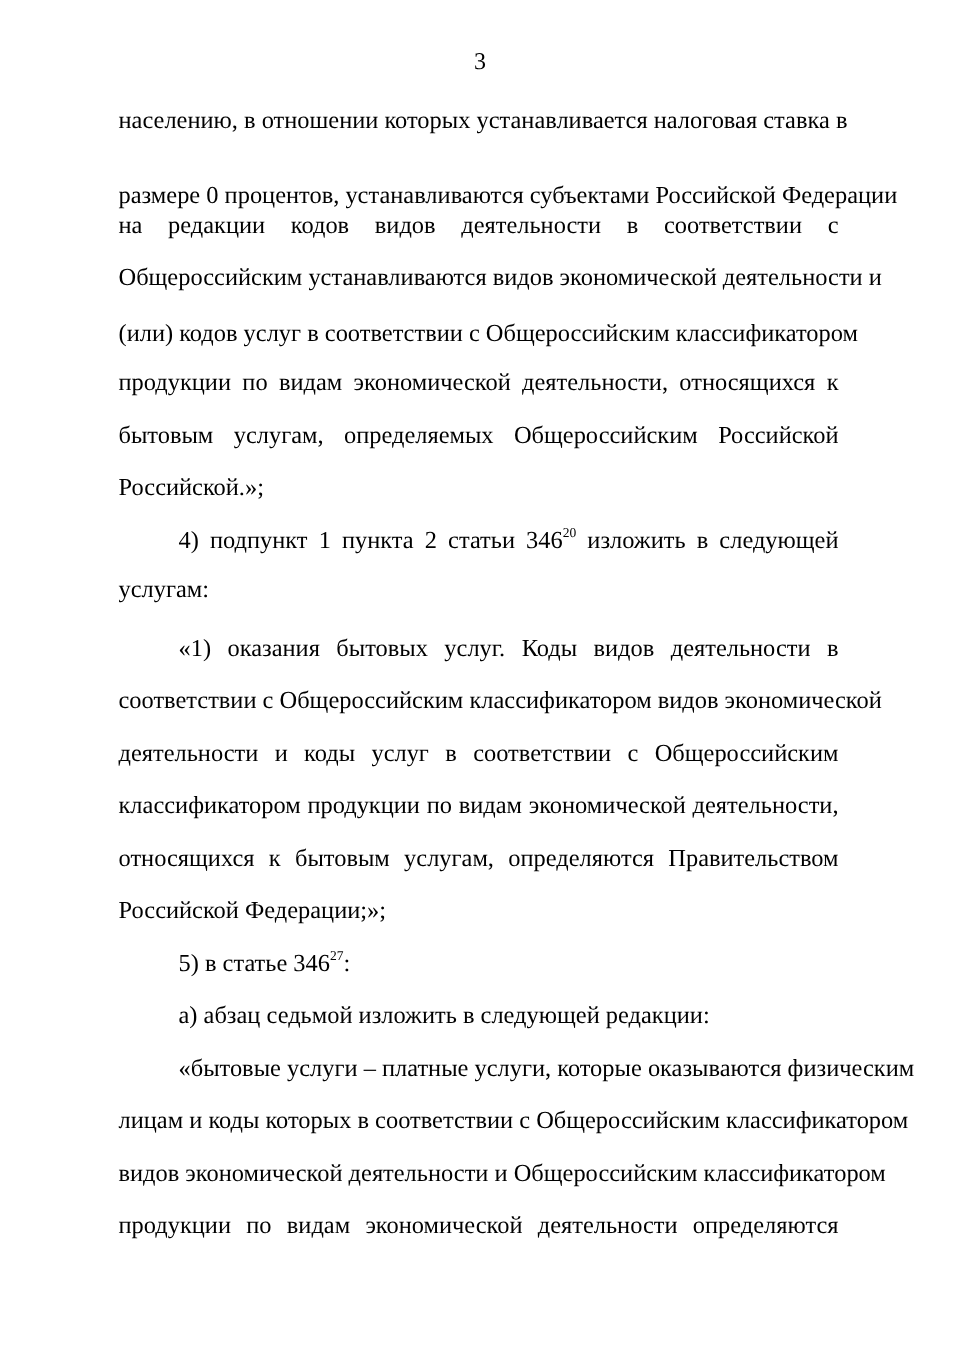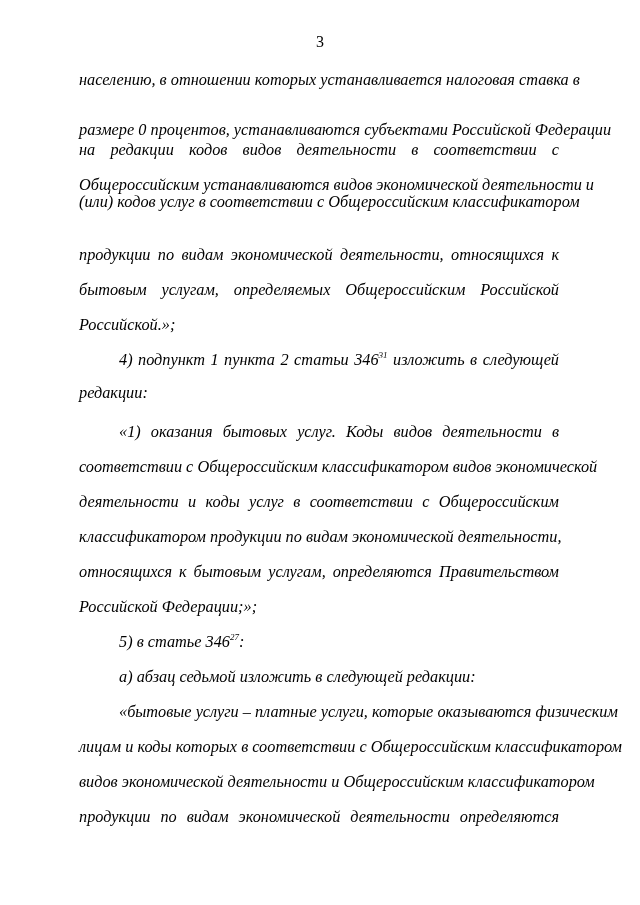--- a/index.html
+++ b/index.html
@@ -7,7 +7,7 @@
          font-family: "Liberation Serif", "DejaVu Serif", serif; color: #000; }
   .page-num { position: absolute; top: 33px; left: 0; width: 640px; text-align: center; font-size: 16px; }
   .line { position: absolute; left: 79px; width: 480px; font-size: 16.3px; line-height: 20px;
-          white-space: nowrap; text-align: justify; text-align-last: justify; font-style: italic; }
+          white-space: nowrap; text-align: justify; text-align-last: justify; }
   .line.last { text-align-last: left; }
   .line.ind { left: 119px; width: 440px; }
   sup { font-size: 9px; vertical-align: 7px; line-height: 0; }

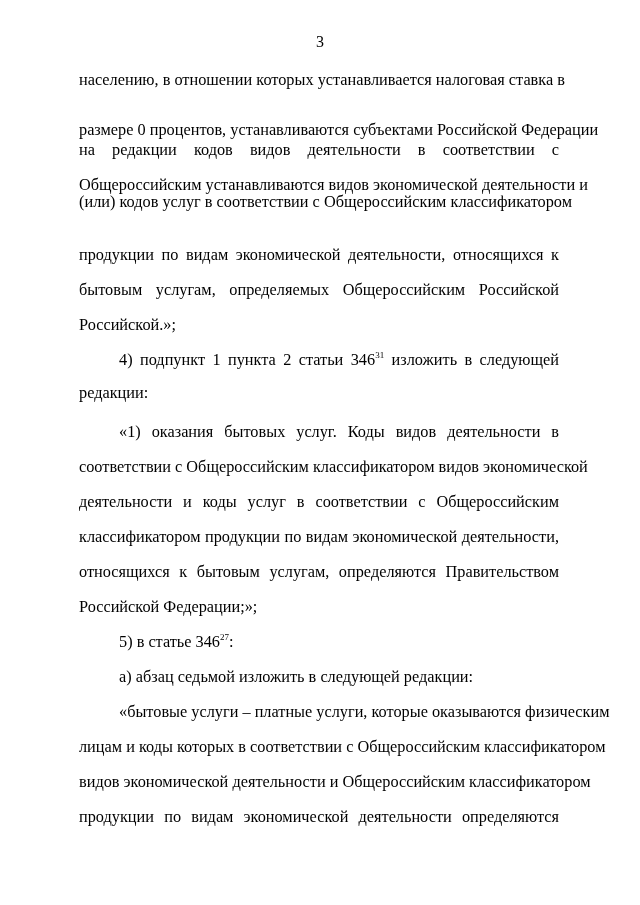--- a/index.html
+++ b/index.html
@@ -22,7 +22,7 @@
   <div class="line" style="top:120px">размере 0 процентов, устанавливаются субъектами Российской Федерации</div>
   <div class="line" style="top:140px">на редакции кодов видов деятельности в соответствии с</div>
   <div class="line" style="top:175px">Общероссийским устанавливаются видов экономической деятельности и</div>
-  <div class="line" style="top:192px">(или) кодов услуг в соответствии с Общероссийским классификатором</div>
+  <div class="line" style="top:212px">(или) кодов услуг в соответствии с Общероссийским классификатором</div>
   <div class="line" style="top:245px">продукции по видам экономической деятельности, относящихся к</div>
   <div class="line" style="top:280px">бытовым услугам, определяемых Общероссийским Российской</div>
   <div class="line last" style="top:315px">Российской.»;</div>

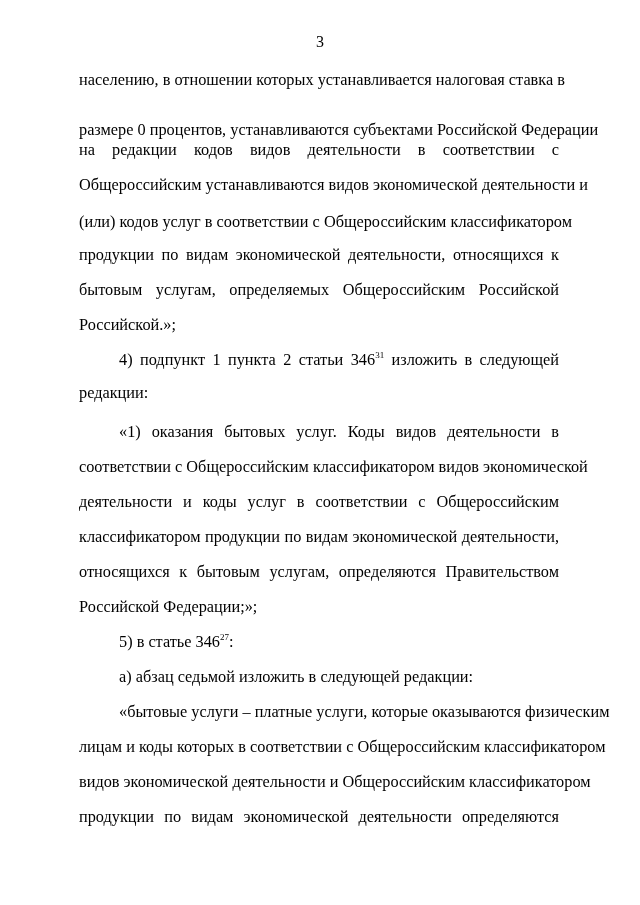--- a/index.html
+++ b/index.html
@@ -27,7 +27,7 @@
   <div class="line" style="top:280px">бытовым услугам, определяемых Общероссийским Российской</div>
   <div class="line last" style="top:315px">Российской.»;</div>
 
-  <div class="line ind" style="top:350px"><span>4) подпункт 1 пункта 2 статьи 346</span><sup>31</sup><span> изложить в следующей</span></div>
+  <div class="line ind" style="top:350px"><span>4) подпункт 1 пункта 2 статьи 346</span><sup>20</sup><span> изложить в следующей</span></div>
   <div class="line last" style="top:383px">редакции:</div>
 
   <div class="line ind" style="top:422px">«1) оказания бытовых услуг. Коды видов деятельности в</div>

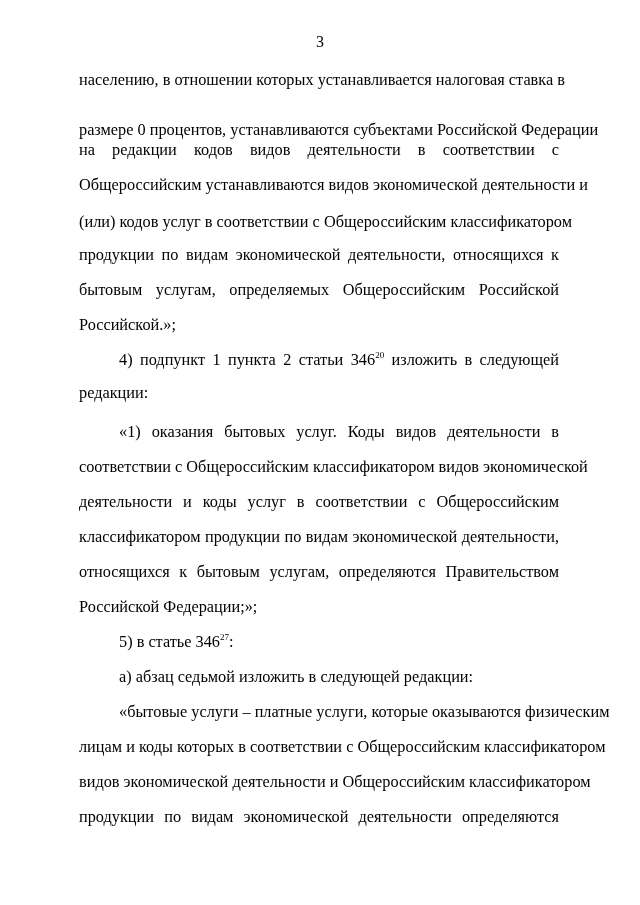--- a/index.html
+++ b/index.html
@@ -28,7 +28,7 @@
   <div class="line last" style="top:315px">Российской.»;</div>
 
   <div class="line ind" style="top:350px"><span>4) подпункт 1 пункта 2 статьи 346</span><sup>20</sup><span> изложить в следующей</span></div>
-  <div class="line last" style="top:383px">редакции:</div>
+  <div class="line last" style="top:383px">услугам:</div>
 
   <div class="line ind" style="top:422px">«1) оказания бытовых услуг. Коды видов деятельности в</div>
   <div class="line" style="top:457px">соответствии с  Общероссийским классификатором видов экономической</div>

